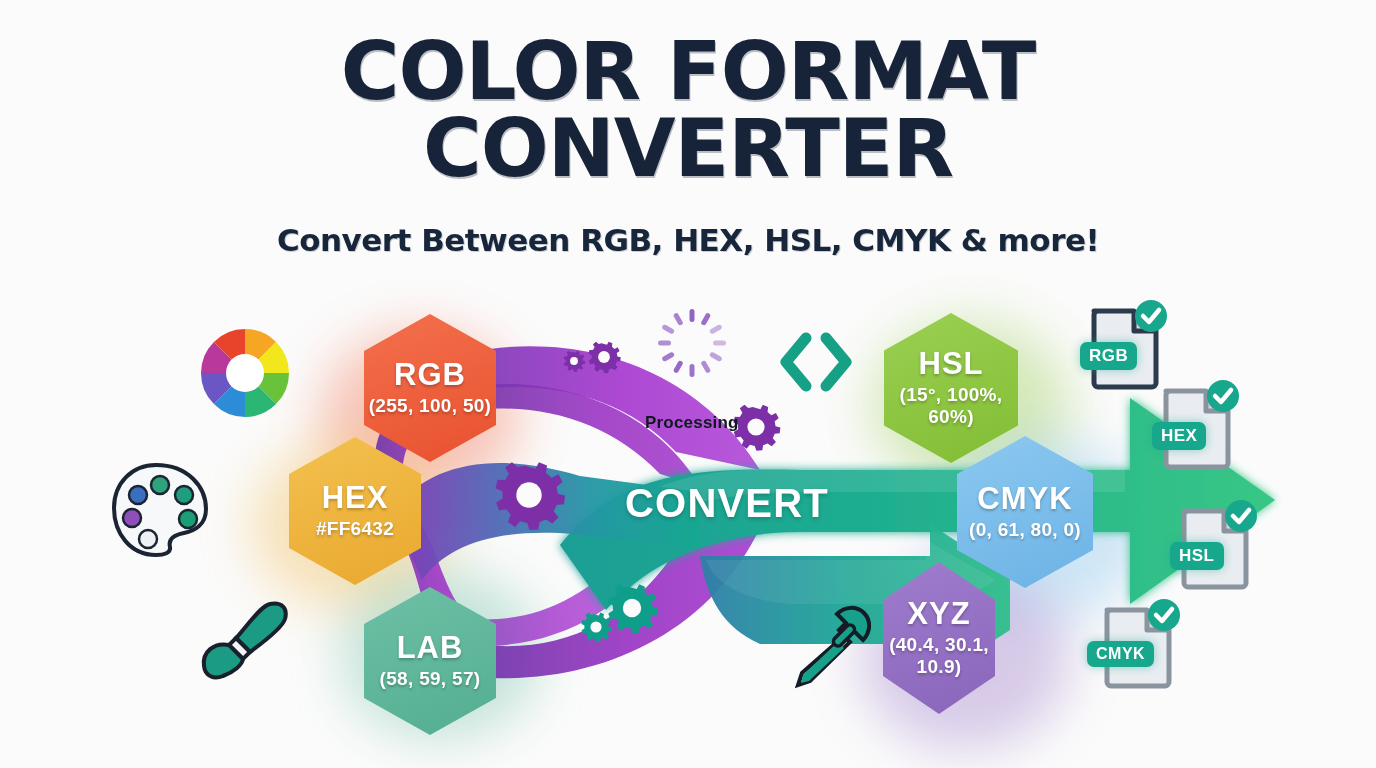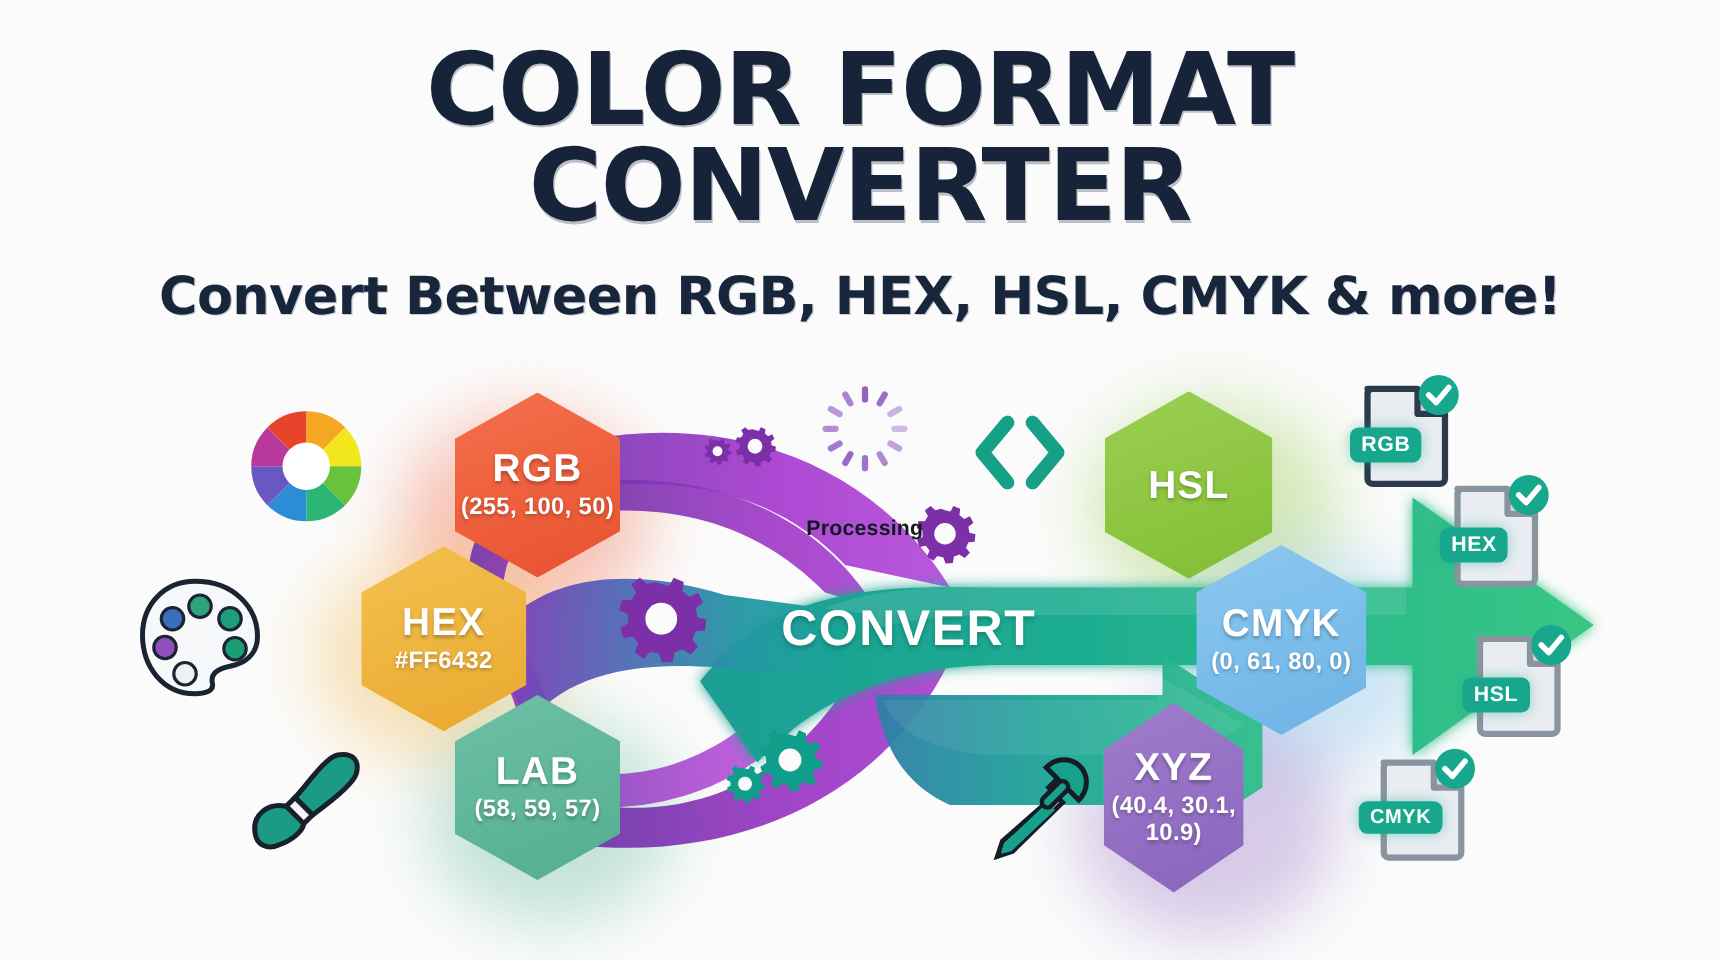--- a/index.html
+++ b/index.html
@@ -23,10 +23,10 @@
     text-shadow:1px 2px 0 rgba(20,32,58,.28);
   }
   .subtitle {
-    margin-top:24px;
+    margin-top:34px;
     font-family:"DejaVu Sans", sans-serif;
     font-weight:bold;
-    font-size:42px;
+    font-size:31px;
     letter-spacing:-0.5px;
     color:#18263c;
     text-shadow:1px 1px 0 rgba(20,32,58,.22);

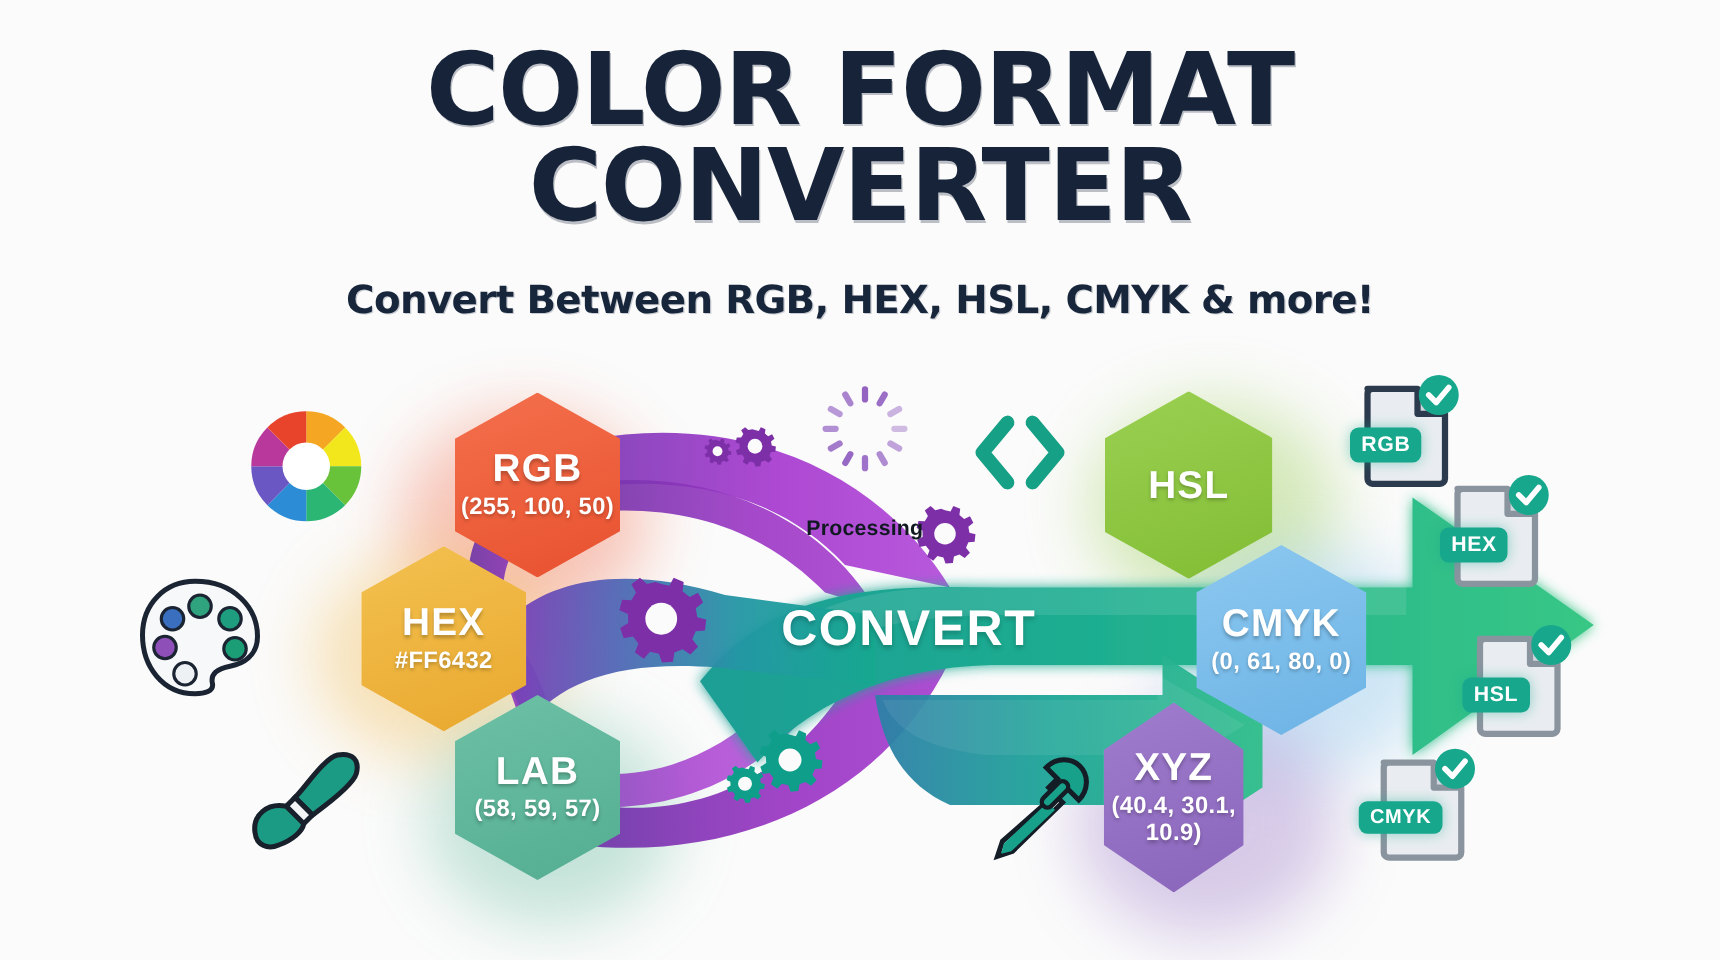--- a/index.html
+++ b/index.html
@@ -286,6 +286,7 @@
 
   <div class="hex" style="left:884px;top:313px;width:134px;height:150px;background:linear-gradient(160deg,#9BD052,#82BD34);box-shadow:0 0 0 5px #ffffff, 0 0 22px rgba(140,198,63,.45);">
     <div class="hex-name">HSL</div>
+    <div class="hex-val">(15°, 100%, 60%)</div>
   </div>
 
   <div class="hex" style="left:957px;top:436px;width:136px;height:152px;background:linear-gradient(160deg,#8CC8F0,#6CB3E5);box-shadow:0 0 0 5px #ffffff, 0 0 22px rgba(121,189,235,.45);">

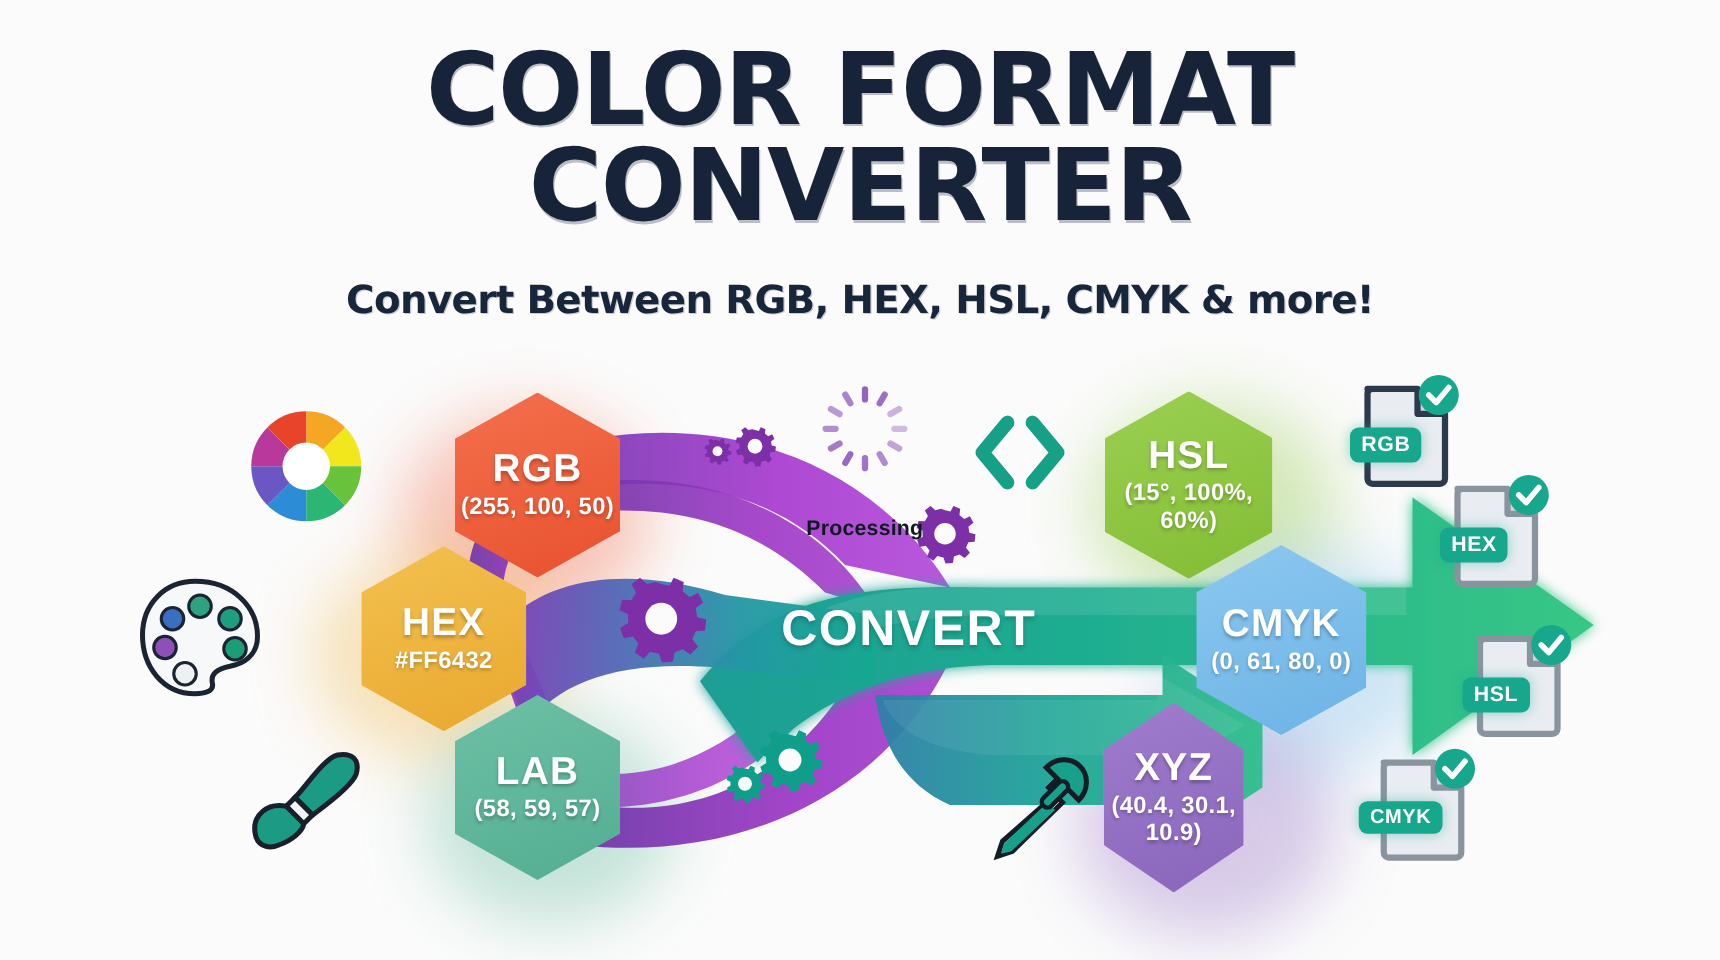--- a/index.html
+++ b/index.html
@@ -279,7 +279,7 @@
     <div class="hex-val">#FF6432</div>
   </div>
 
-  <div class="hex" style="left:364px;top:556px;width:132px;height:148px;background:linear-gradient(160deg,#6DC0A5,#54AE91);box-shadow:0 0 0 5px #ffffff, 0 0 22px rgba(95,183,155,.45);">
+  <div class="hex" style="left:364px;top:587px;width:132px;height:148px;background:linear-gradient(160deg,#6DC0A5,#54AE91);box-shadow:0 0 0 5px #ffffff, 0 0 22px rgba(95,183,155,.45);">
     <div class="hex-name">LAB</div>
     <div class="hex-val">(58, 59, 57)</div>
   </div>

